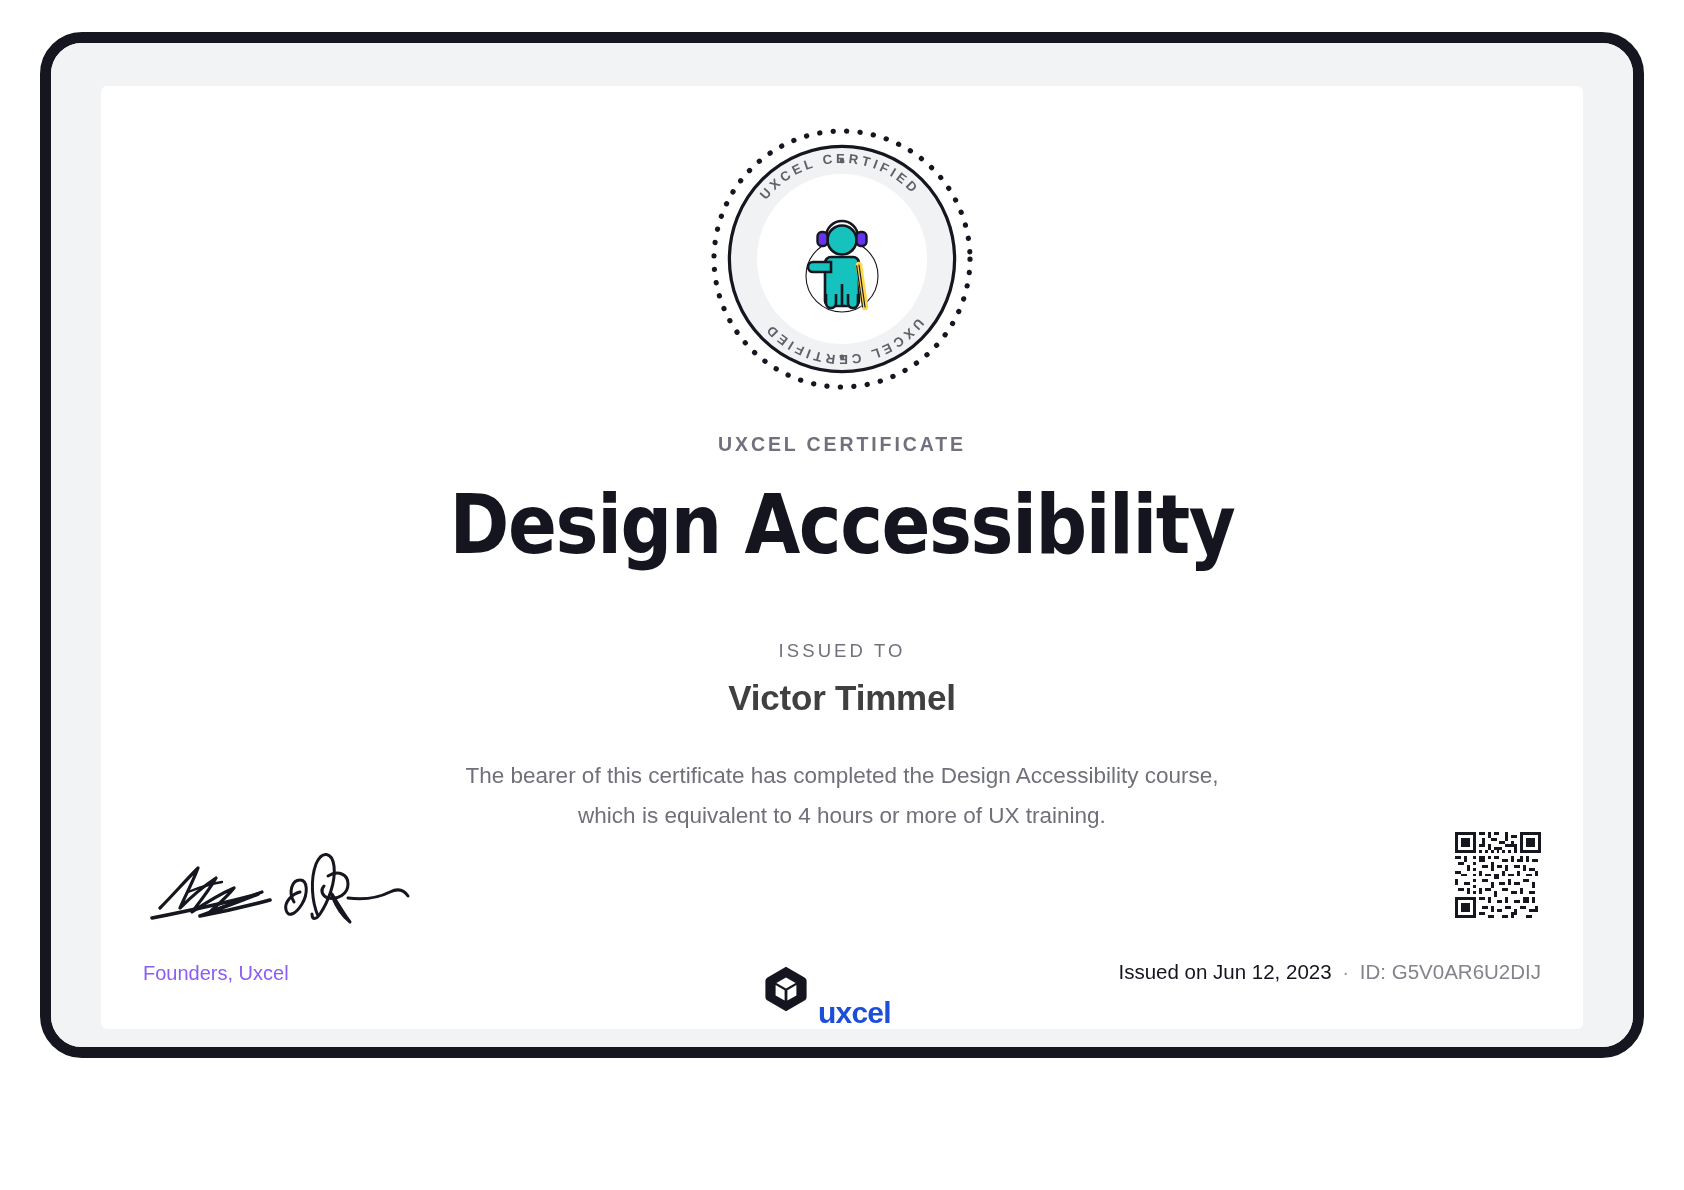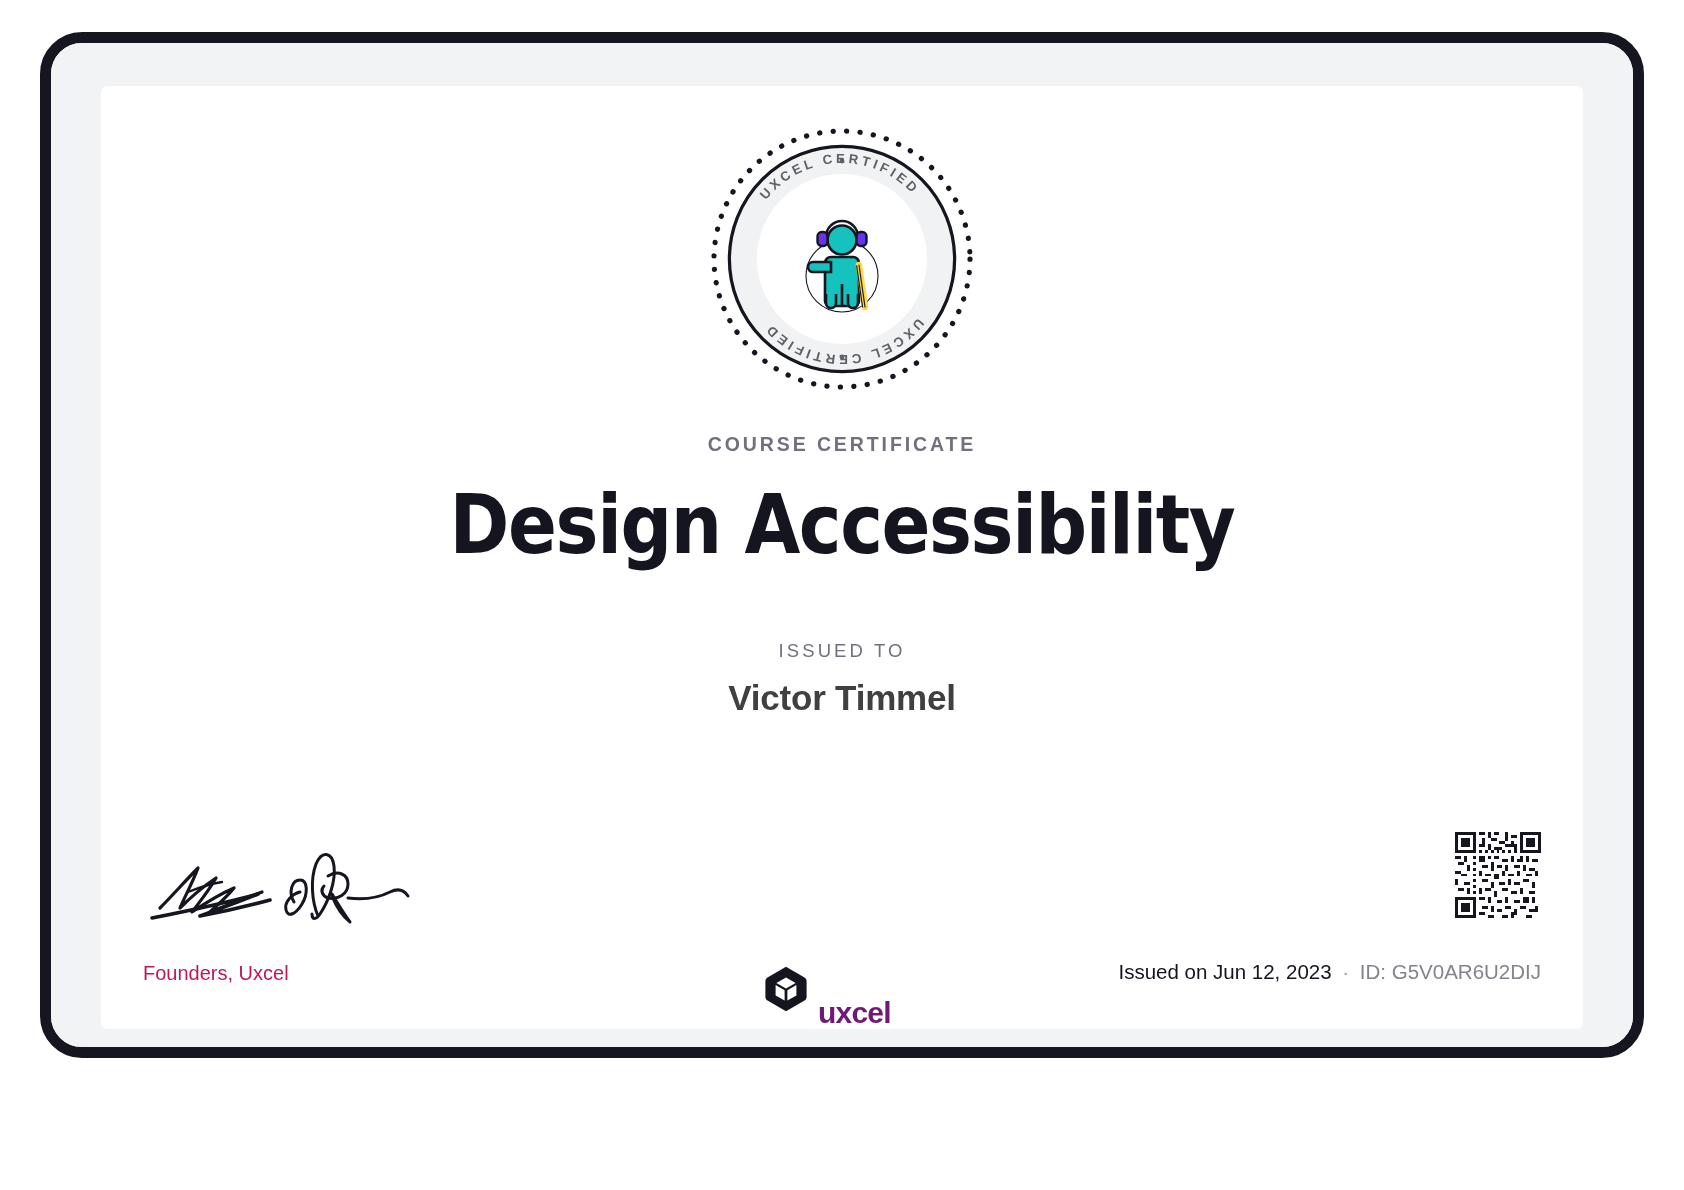--- a/index.html
+++ b/index.html
@@ -228,7 +228,7 @@
         </svg>
       </div>
 
-      <div class="center-col" id="course-certificate-label">COURSE CERTIFICATE</div>
+      <div class="center-col" id="course-certificate-label">UXCEL CERTIFICATE</div>
 
       <div class="center-col" id="certificate-title">Design Accessibility</div>
 

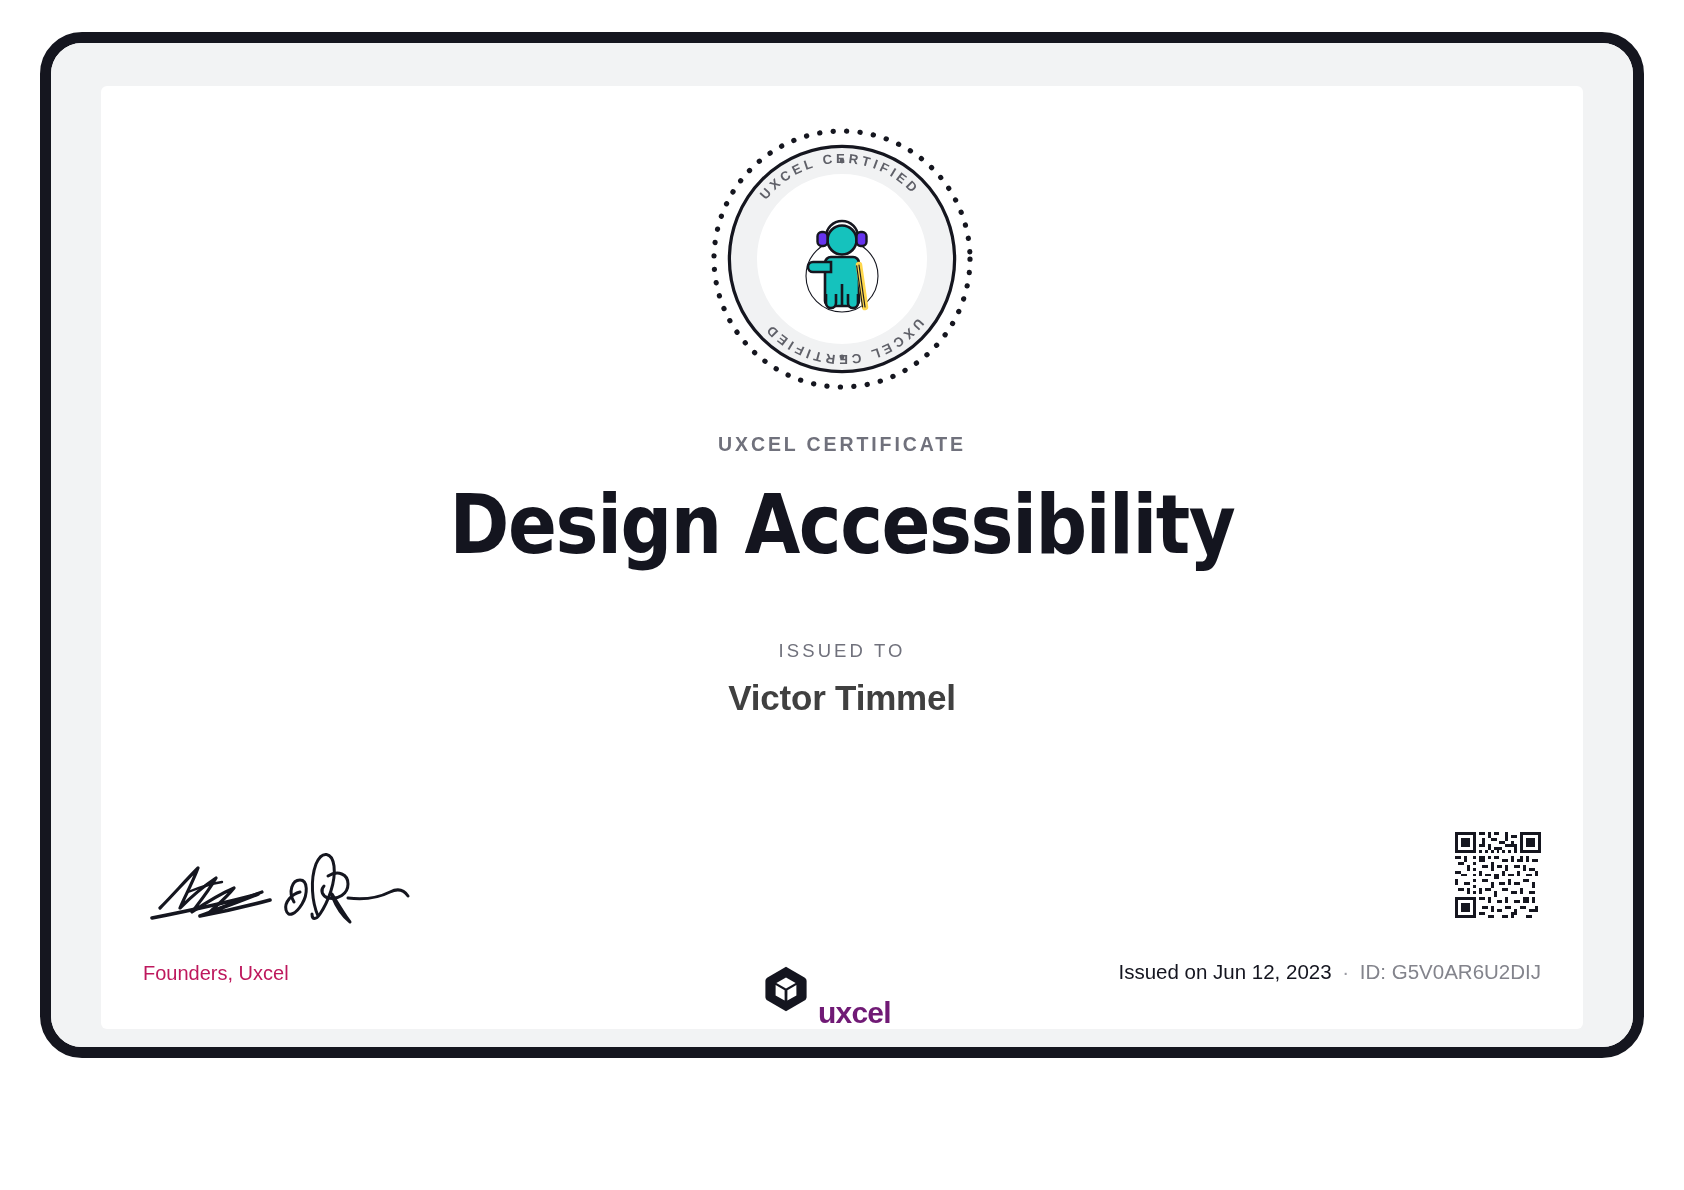--- a/index.html
+++ b/index.html
@@ -236,6 +236,10 @@
 
       <div class="center-col" id="recipient-name">Victor Timmel</div>
 
+      <div class="center-col" id="certificate-description">
+        <span>The bearer of this certificate has completed the Design Accessibility course,</span>
+        <span>which is equivalent to 4 hours or more of UX training.</span>
+      </div>
 
       <div id="signatures">
         <svg width="300" height="90" viewBox="0 0 300 90" xmlns="http://www.w3.org/2000/svg">

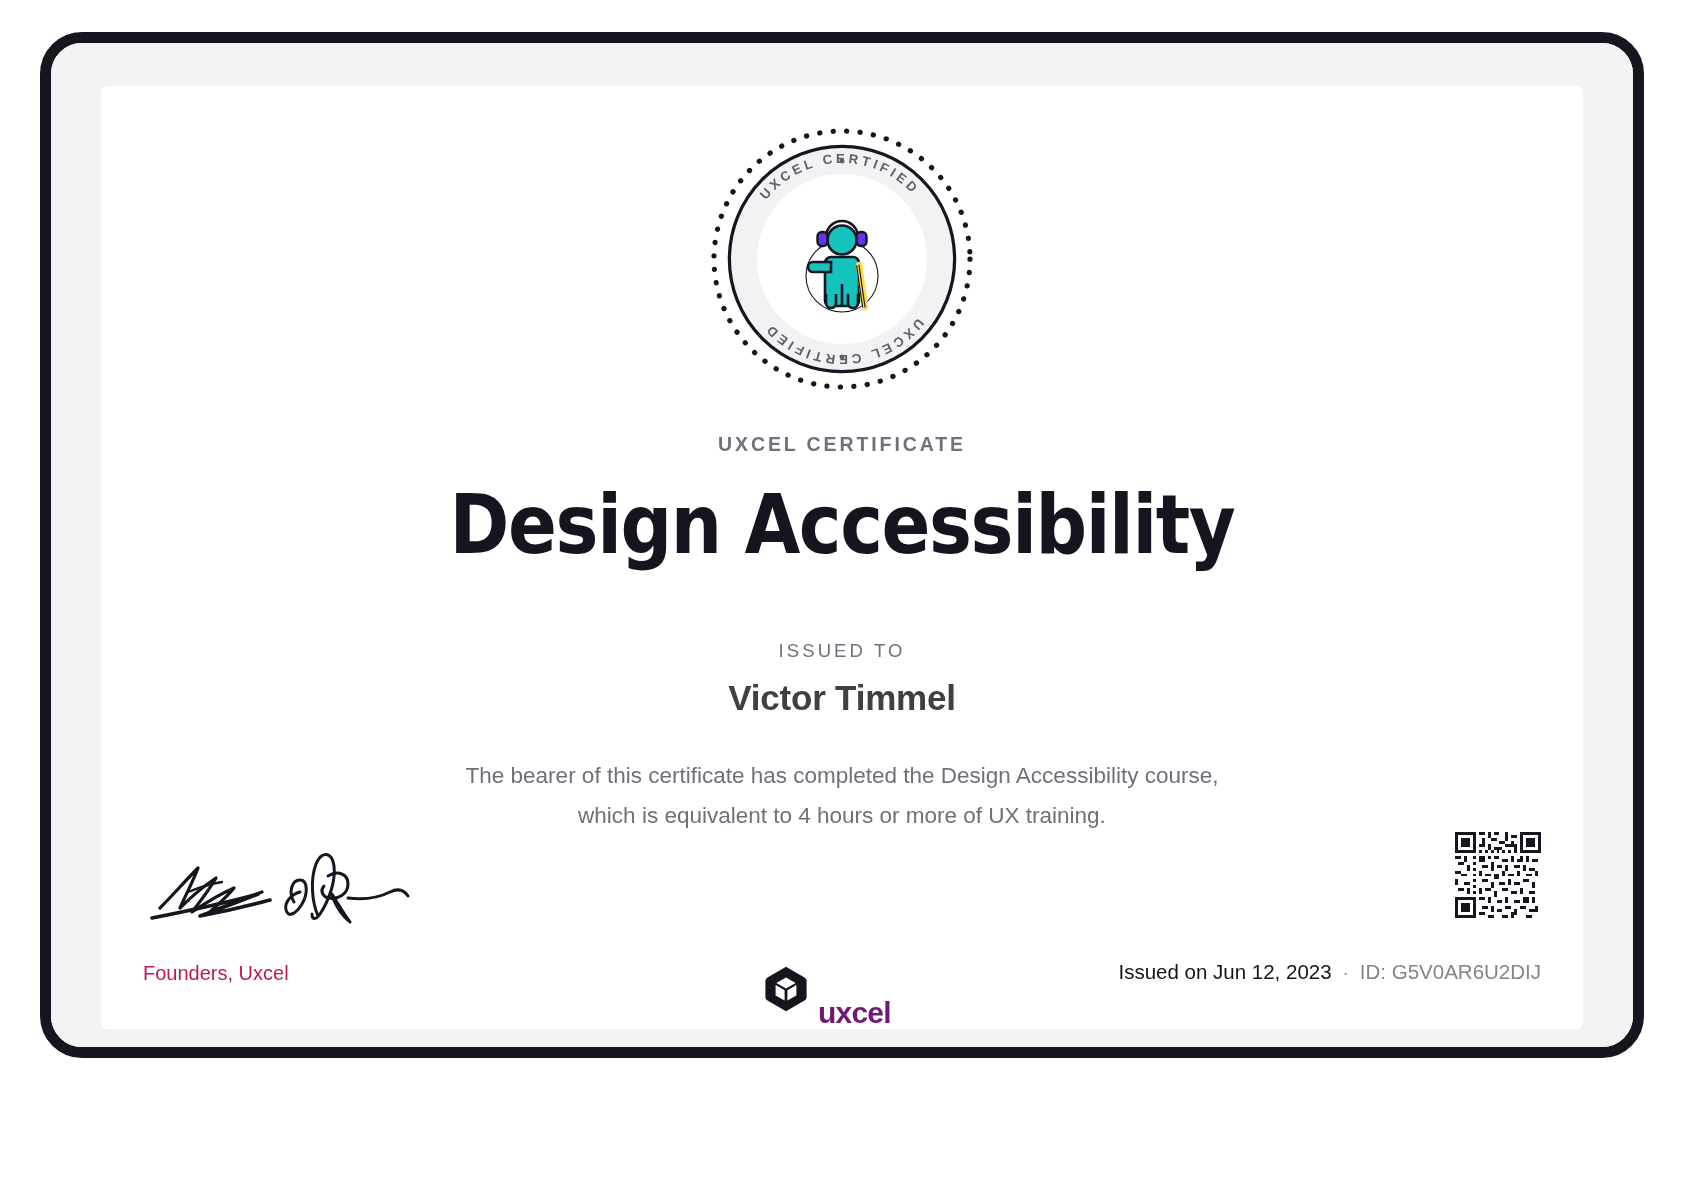--- a/index.html
+++ b/index.html
@@ -123,7 +123,7 @@
     left: 42px;
     top: 876px;
     font-size: 20px;
-    color: #be185d;
+    color: #8b5cf6;
     font-weight: 400;
   }
   #uxcel-logo {

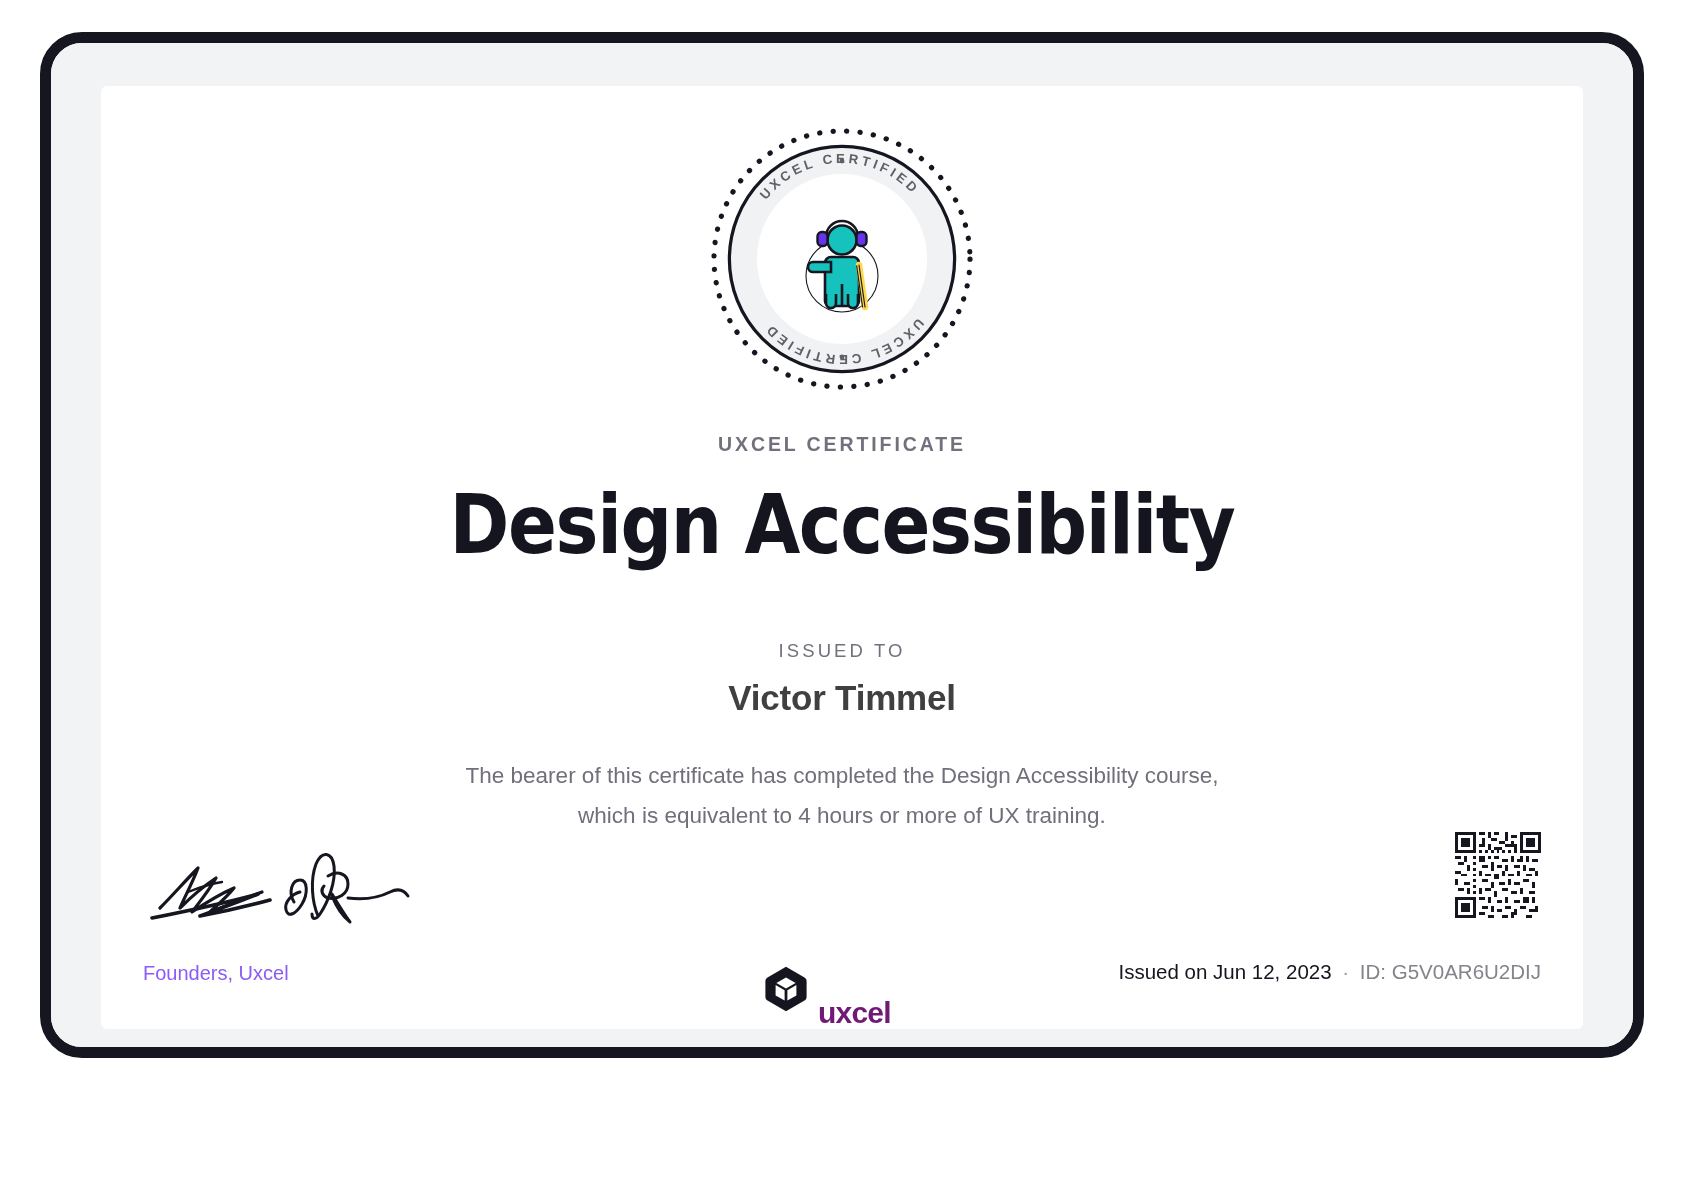--- a/index.html
+++ b/index.html
@@ -139,7 +139,7 @@
   #uxcel-wordmark {
     font-size: 30px;
     font-weight: 700;
-    color: #701a75;
+    color: #1d4ed8;
     letter-spacing: -0.8px;
     line-height: 30px;
     margin-top: 48px;

